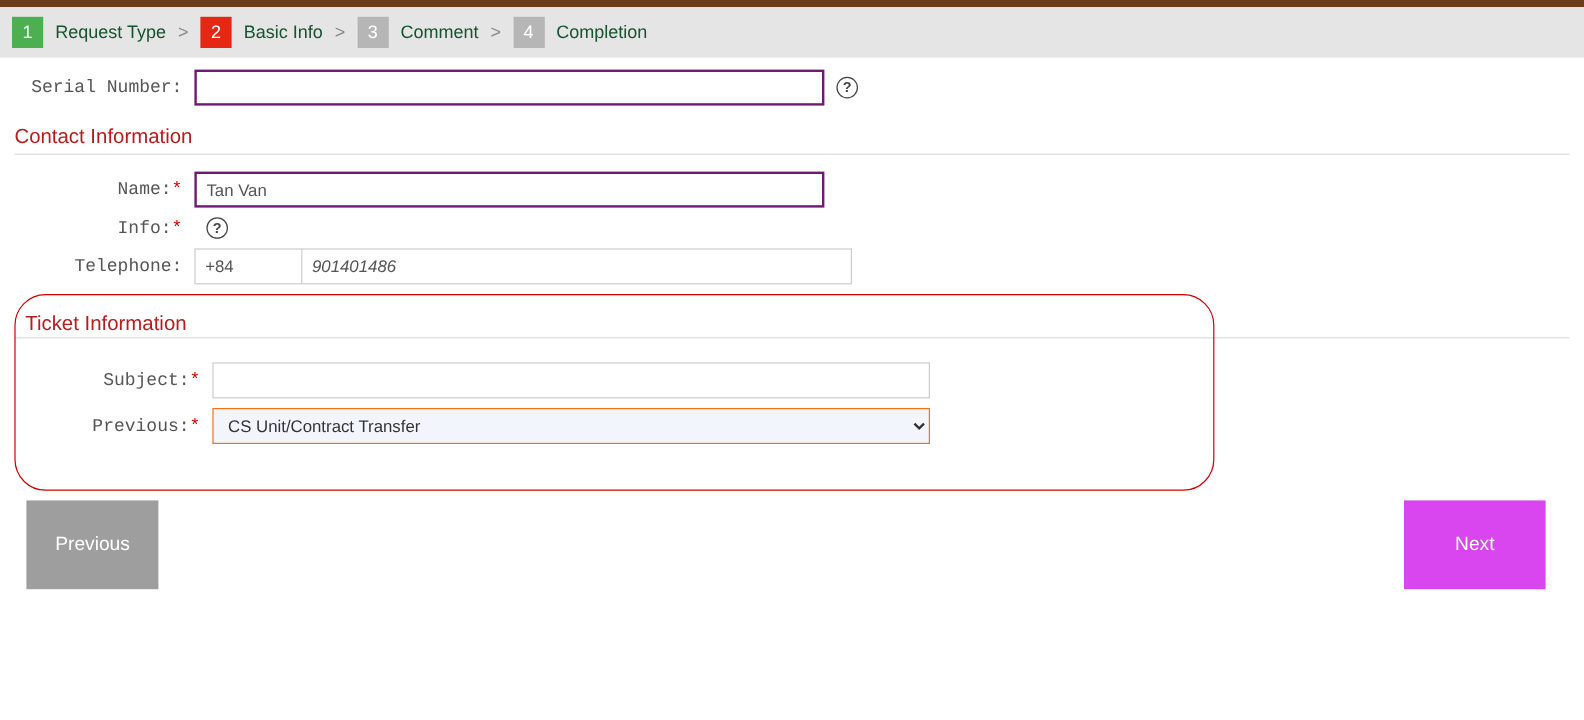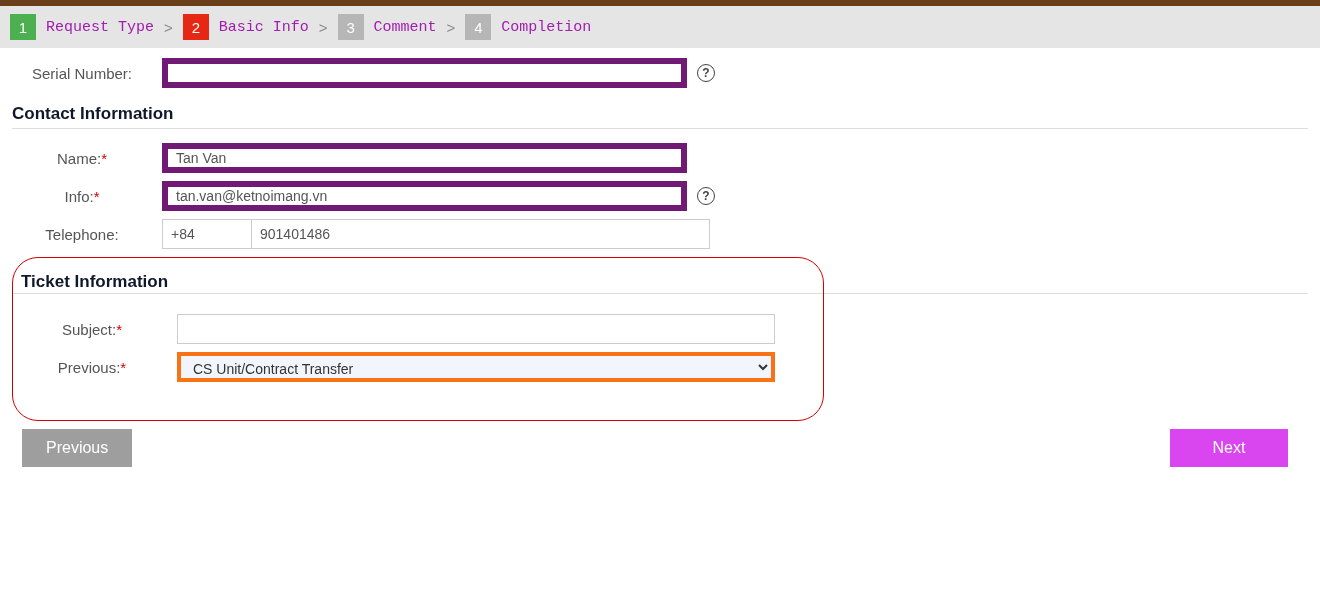--- a/index.html
+++ b/index.html
@@ -34,7 +34,7 @@
   }
   .step-box.green { background: #4caf50; }
   .step-box.red { background: #e52713; }
-  .step-label { color: #a21caf; font-family: Liberation Mono, monospace; }
+  .step-label { color: #14532d; }
   .sep { color: #888; }
   .main { padding: 10px 12px 0 12px; }
   .page-title {

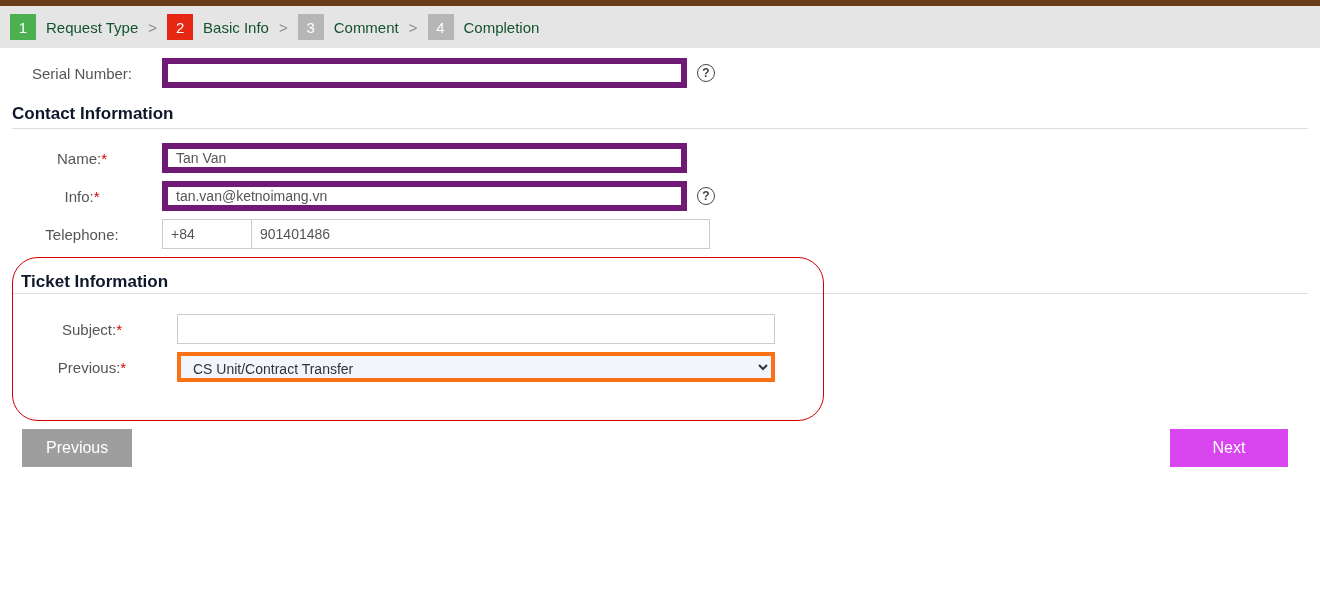--- a/index.html
+++ b/index.html
@@ -61,10 +61,11 @@
   }
   .label {
     width: 150px;
-    text-align: center;
+    text-align: right;
     padding-right: 10px;
     color: #555;
     font-size: 15px;
+    font-family: Liberation Mono, monospace;
   }
   .req { color: #d40000; }
   .input {

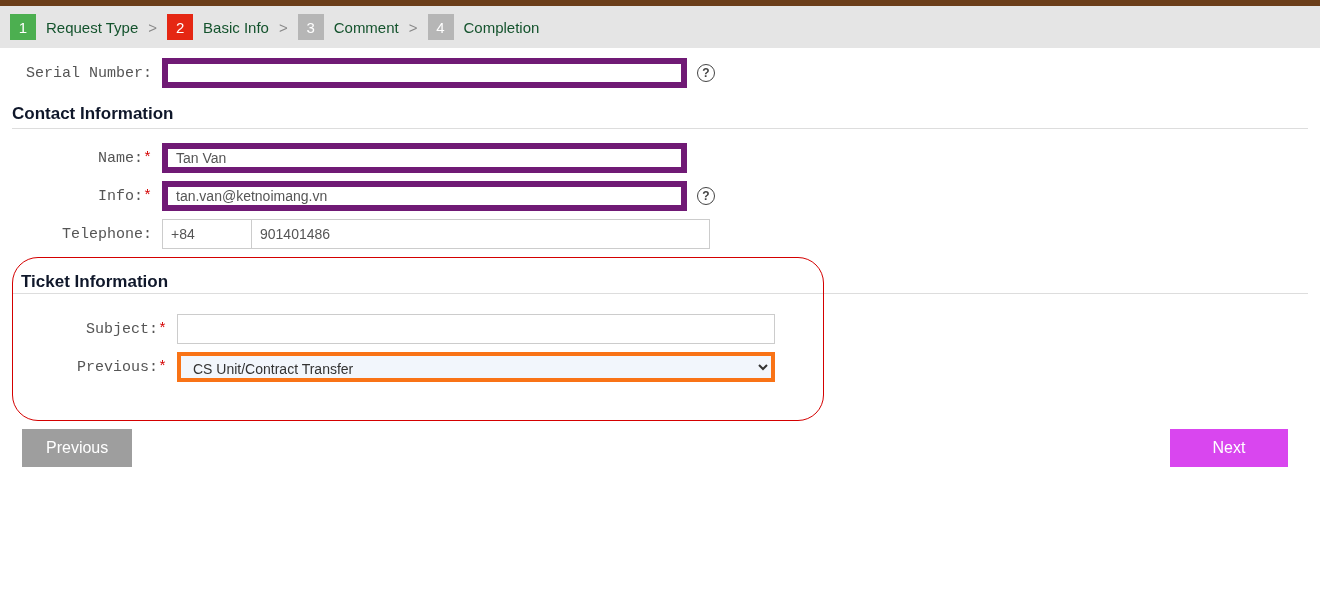--- a/index.html
+++ b/index.html
@@ -45,8 +45,8 @@
   }
   .section-title {
     font-size: 17px;
-    color: #0f172a;
-    font-weight: 700;
+    color: #b91c1c;
+    font-weight: 400;
     margin: 16px 0 4px 0;
   }
   .section-divider {

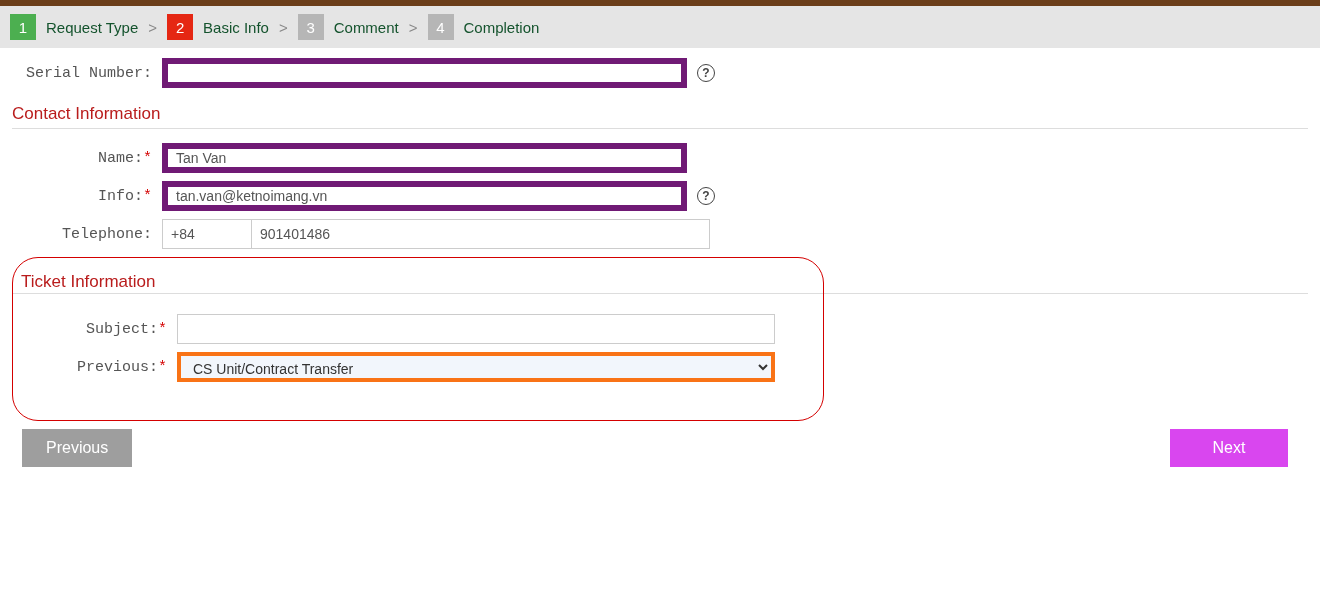--- a/index.html
+++ b/index.html
@@ -72,7 +72,7 @@
     width: 525px;
     height: 30px;
     padding: 4px 8px;
-    border: 6px solid #701a75;
+    border: 2px solid #701a75;
     font-size: 14px;
     color: #555;
   }

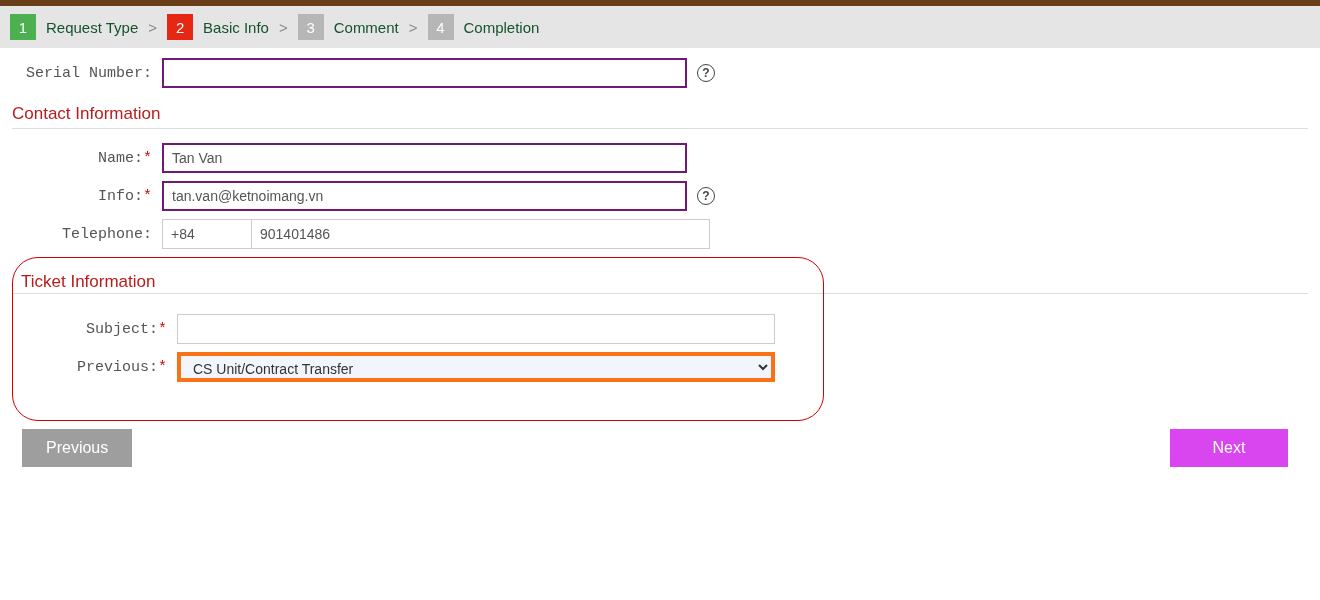--- a/index.html
+++ b/index.html
@@ -186,7 +186,6 @@
 
   <div class="row">
     <div class="label"><span>Info:</span><span class="req">*</span></div>
-    <input class="input" value="tan.van@ketnoimang.vn" style="">
     <span class="help">?</span>
   </div>
 

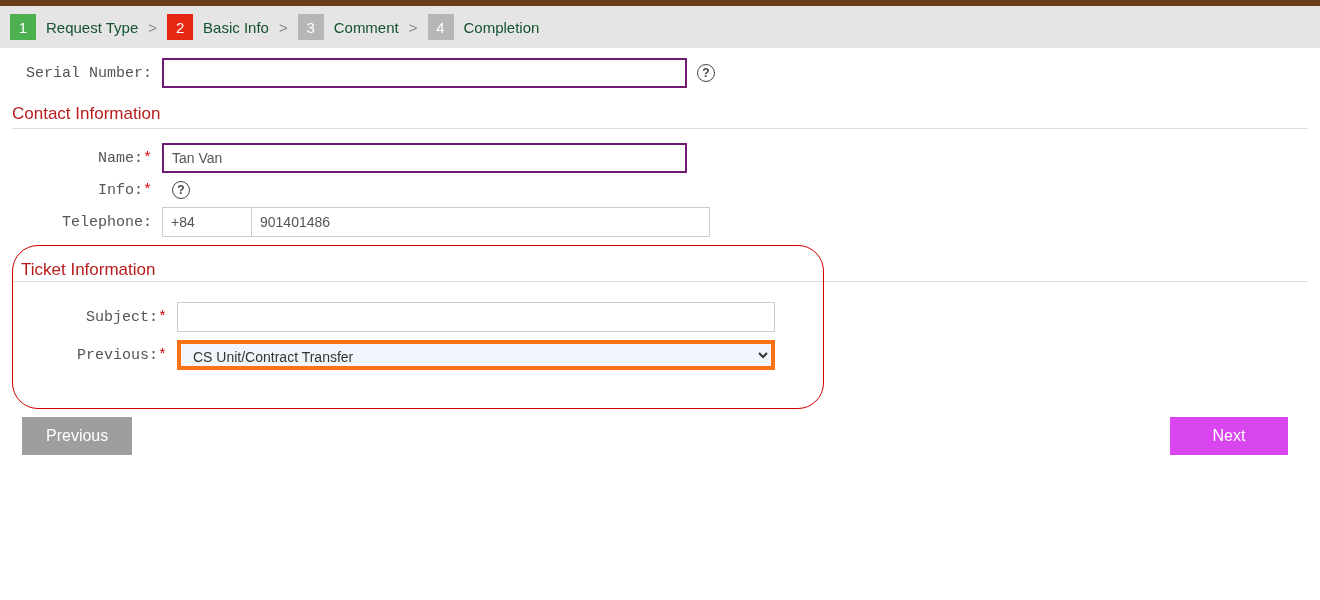--- a/index.html
+++ b/index.html
@@ -92,6 +92,7 @@
     border: 1px solid #ccc;
     font-size: 14px;
     color: #555;
+    font-style: italic;
   }
   .help {
     margin-left: 10px;

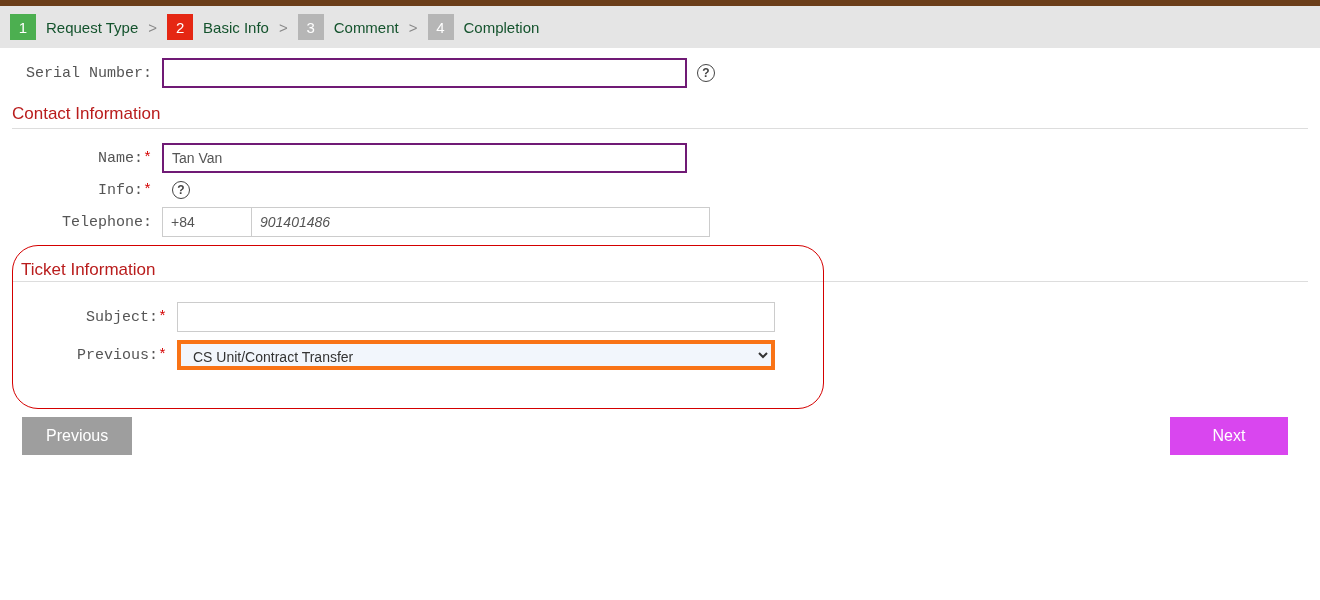--- a/index.html
+++ b/index.html
@@ -113,7 +113,7 @@
     border-radius: 26px;
     padding: 12px 10px 30px 4px;
     margin-top: 6px;
-    width: 812px;
+    width: 1000px;
   }
   .highlight-box .section-title { margin-top: 2px; margin-left: 4px; }
   .highlight-box .row .label { width: 160px; }

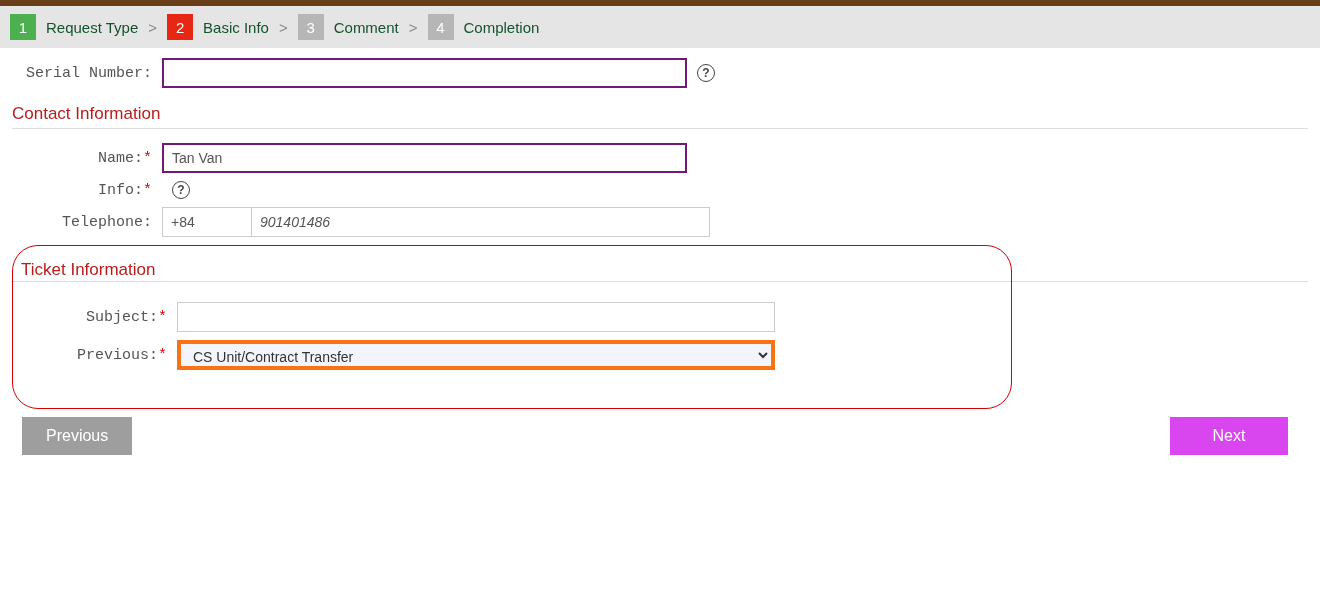--- a/index.html
+++ b/index.html
@@ -129,7 +129,7 @@
     width: 598px;
     height: 30px;
     padding: 4px 8px;
-    border: 4px solid #f97316;
+    border: 1px solid #f97316;
     background: #f2f6fc;
     font-size: 14px;
     color: #333;

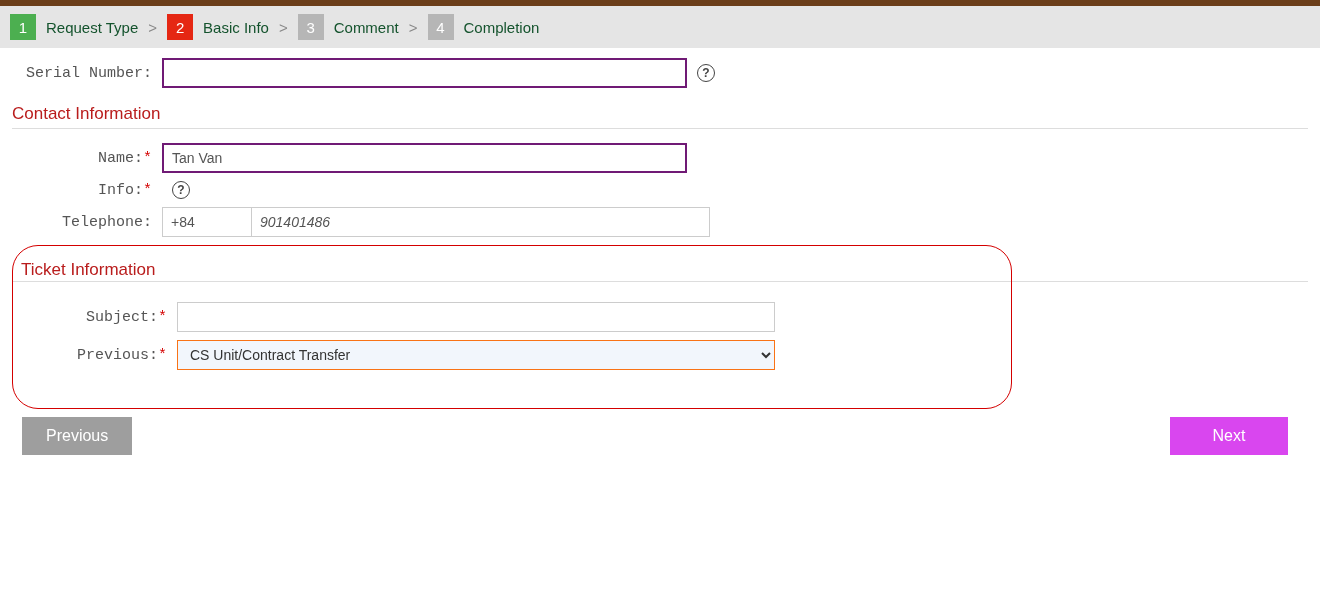--- a/index.html
+++ b/index.html
@@ -141,7 +141,7 @@
     margin-top: 8px;
   }
   .btn {
-    padding: 10px 24px;
+    padding: 28px 24px;
     border: none;
     font-size: 16px;
     cursor: pointer;

